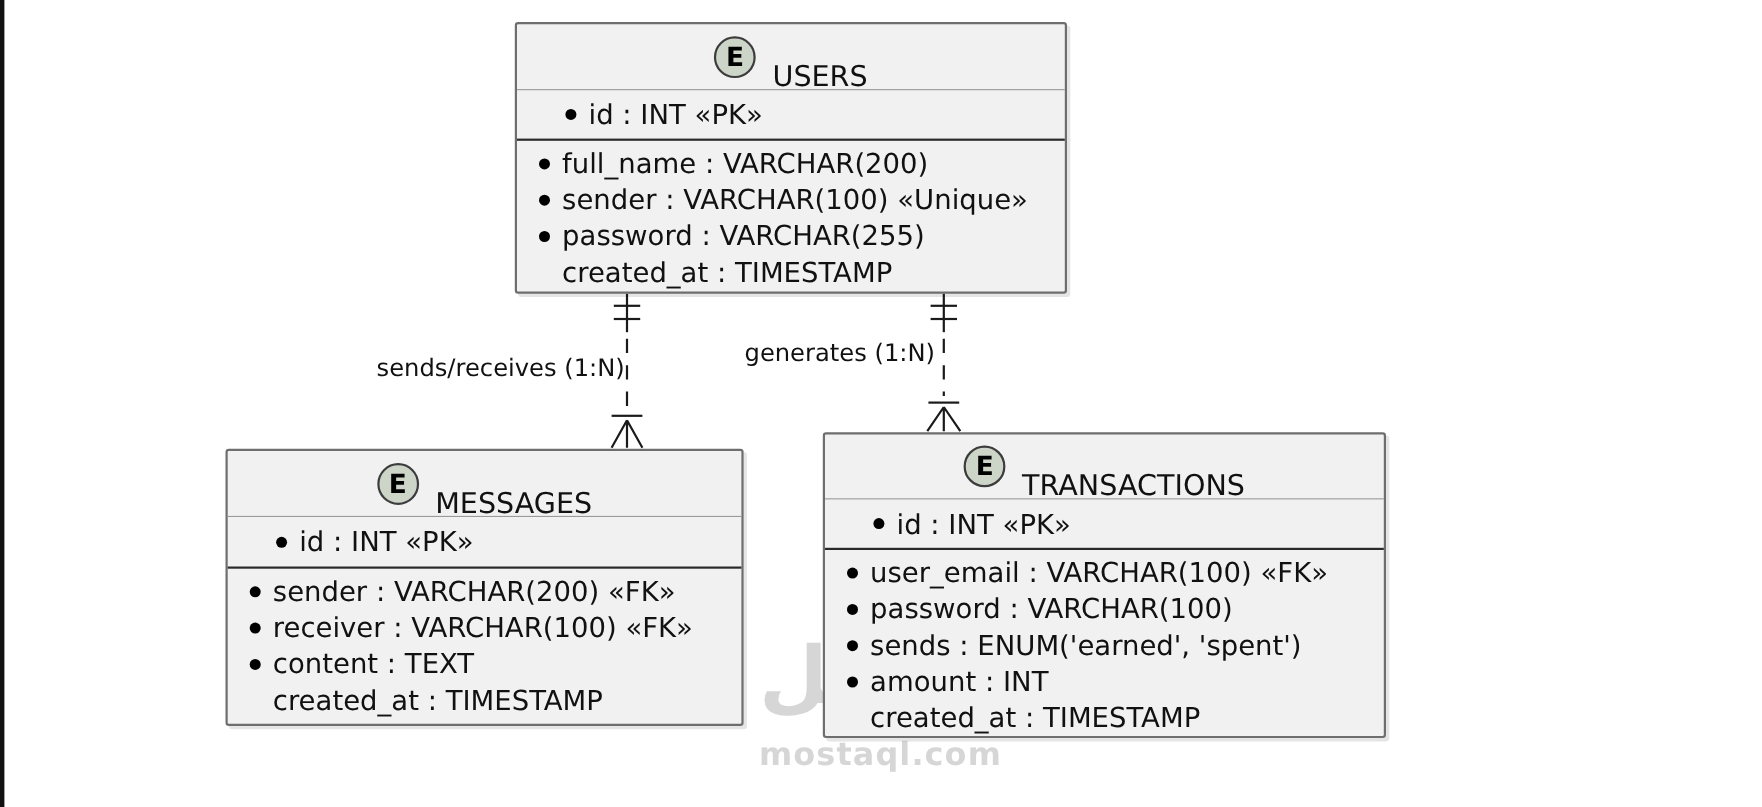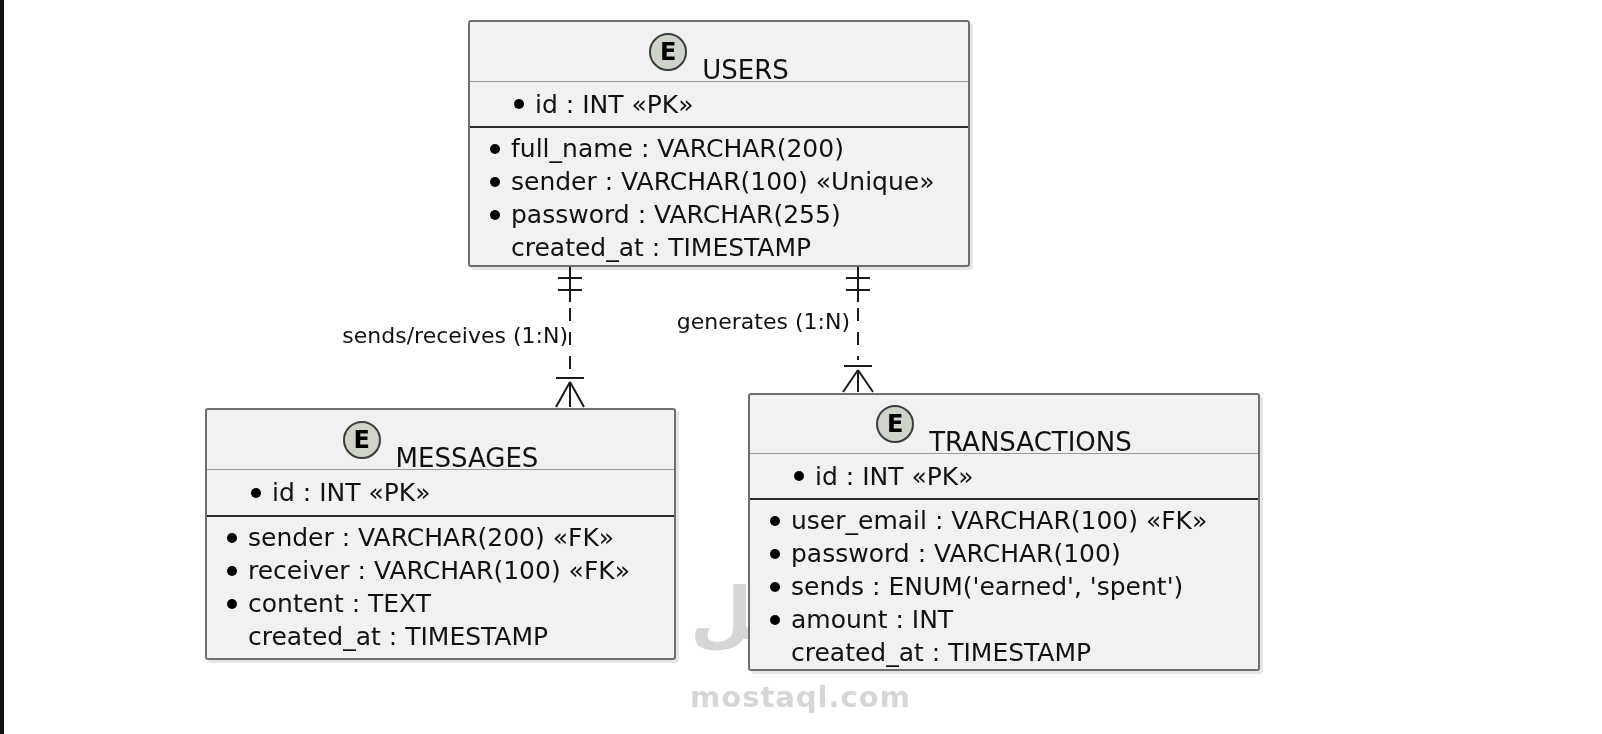--- a/index.html
+++ b/index.html
@@ -21,7 +21,7 @@
   
   .watermark{position:absolute;z-index:1;text-align:center;color:var(--watermark-color);font-weight:bold;}
   .watermark-arabic{position:absolute;left:690px;top:578px;width:220px;font-size:72px;line-height:1.0;}
-  .watermark-domain{position:absolute;left:690px;top:668px;width:220px;font-size:29px;letter-spacing:1px;margin-top:12px;}
+  .watermark-domain{position:absolute;left:690px;top:668px;width:220px;font-size:29px;letter-spacing:1px;}
 
   
   .connectors{position:absolute;left:0;top:0;width:1602px;height:734px;z-index:2;}

